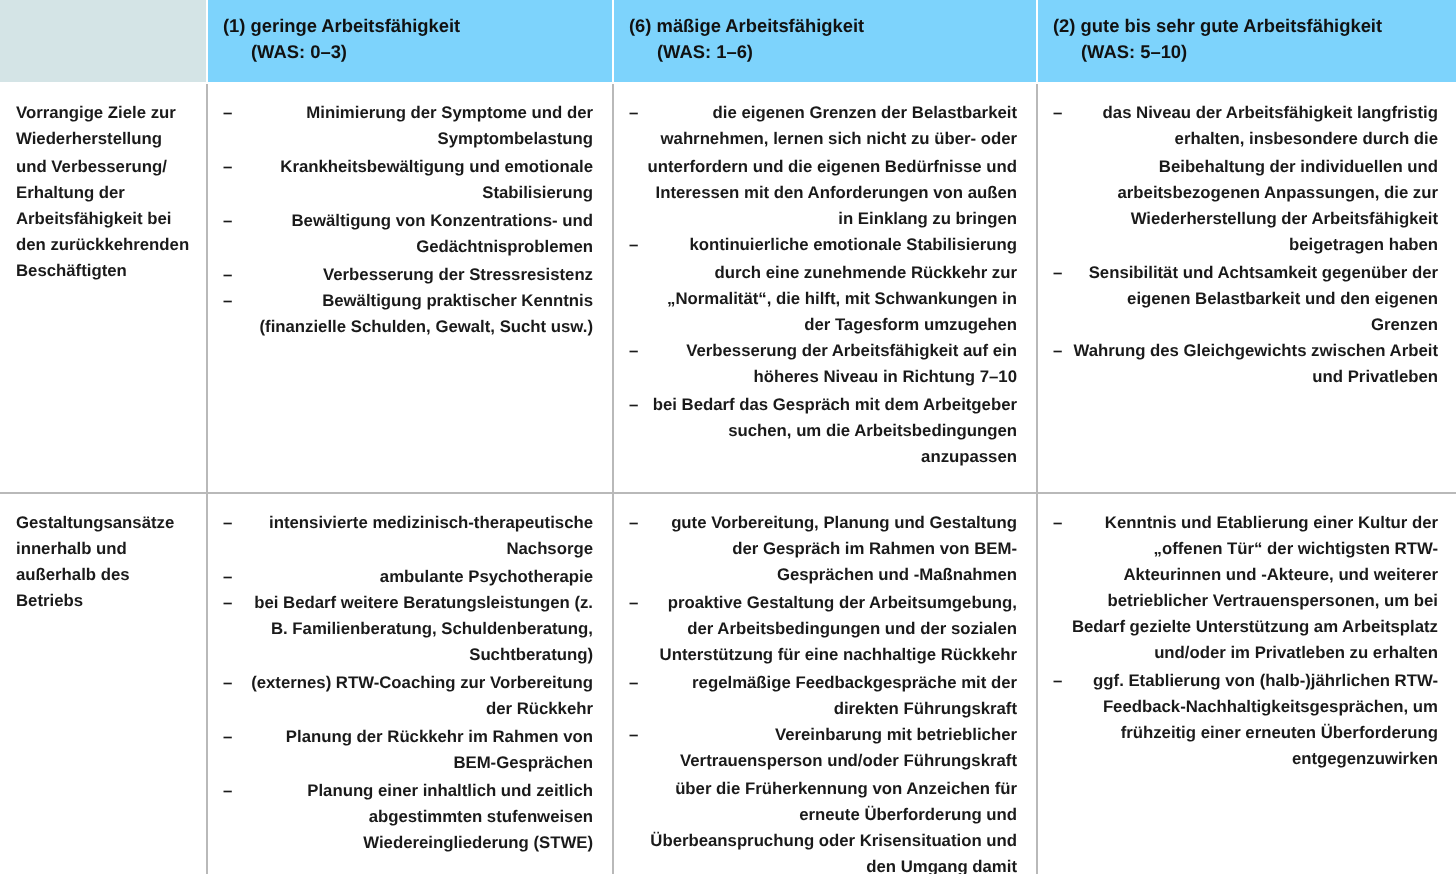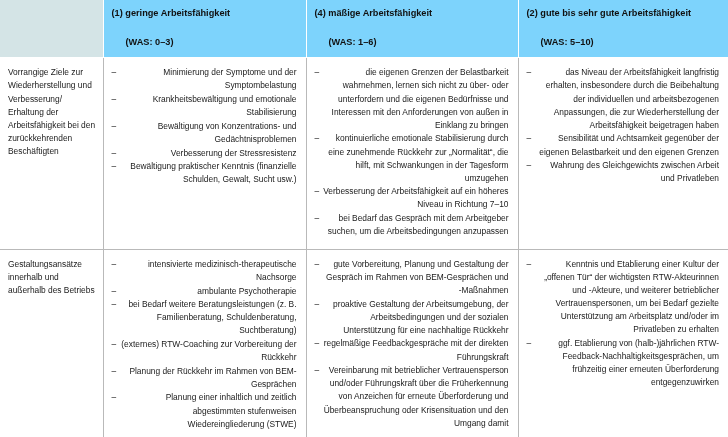--- a/index.html
+++ b/index.html
@@ -115,7 +115,7 @@
           <span class="hdr-line2">(WAS: 0–3)</span>
         </th>
         <th class="hdr">
-          <span class="hdr-line1">(4) mäßige Arbeitsfähigkeit</span>
+          <span class="hdr-line1">(6) mäßige Arbeitsfähigkeit</span>
           <span class="hdr-line2">(WAS: 1–6)</span>
         </th>
         <th class="hdr">

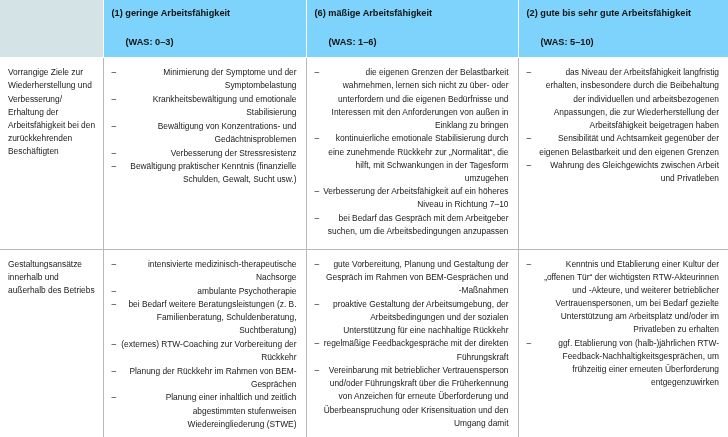--- a/index.html
+++ b/index.html
@@ -54,7 +54,7 @@
     border-left: 1px solid #ffffff;
   }
   .hdr-line1 { display: block; white-space: nowrap; }
-  .hdr-line2 { display: block; padding-left: 14px; margin-top: 16px; }
+  .hdr-line2 { display: block; padding-left: 14px; }
 
   tbody td {
     vertical-align: top;

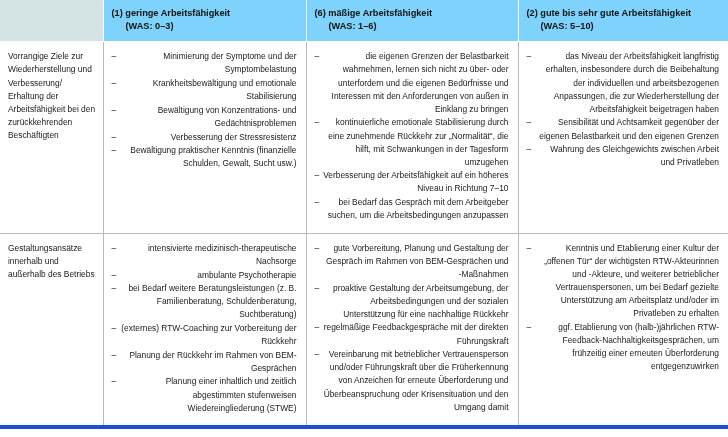--- a/index.html
+++ b/index.html
@@ -64,6 +64,7 @@
     border-top: 1px solid #b9b9b9;
     border-left: 1px solid #b9b9b9;
     background: #ffffff;
+    font-weight: bold;
   }
   tbody td.rowlabel {
     border-left: none;

